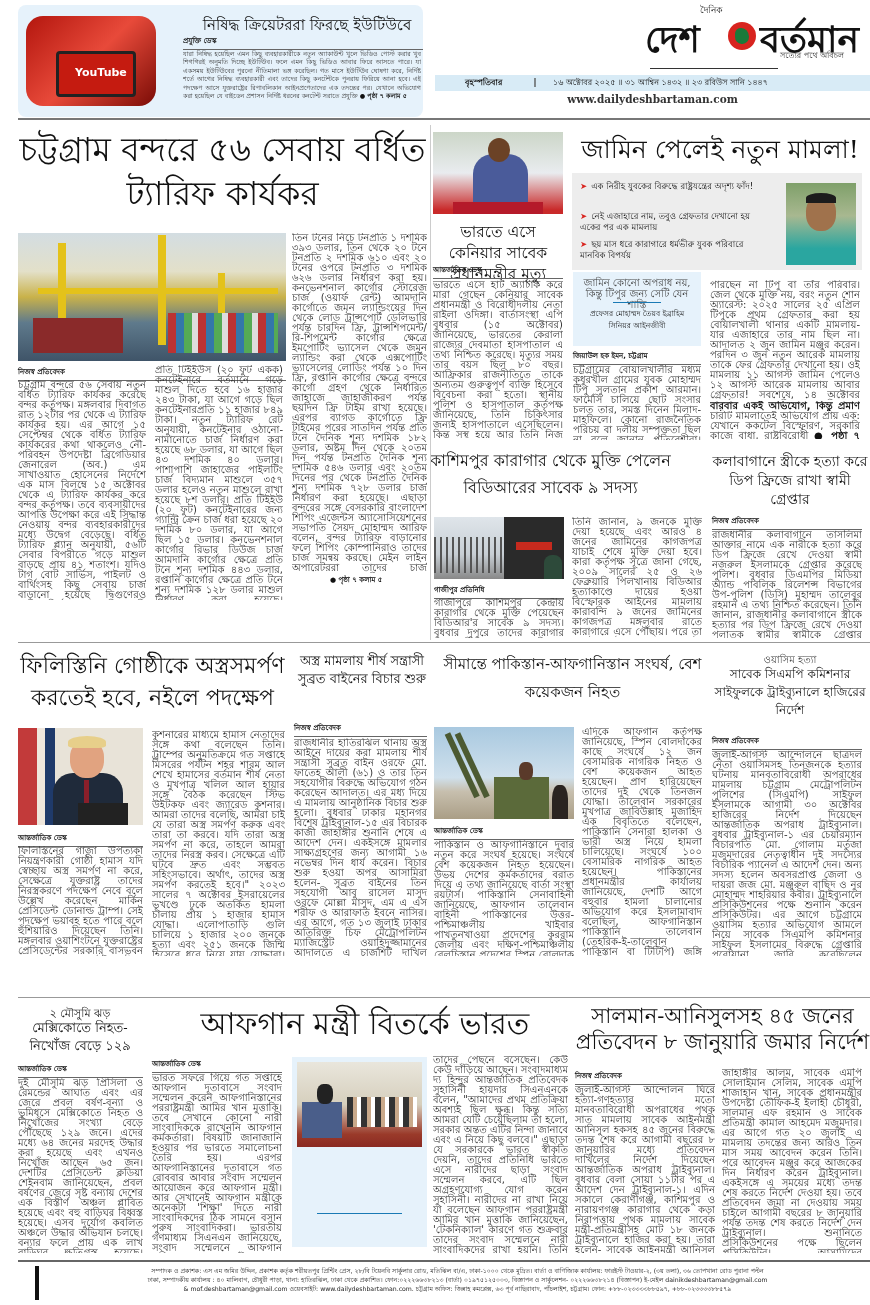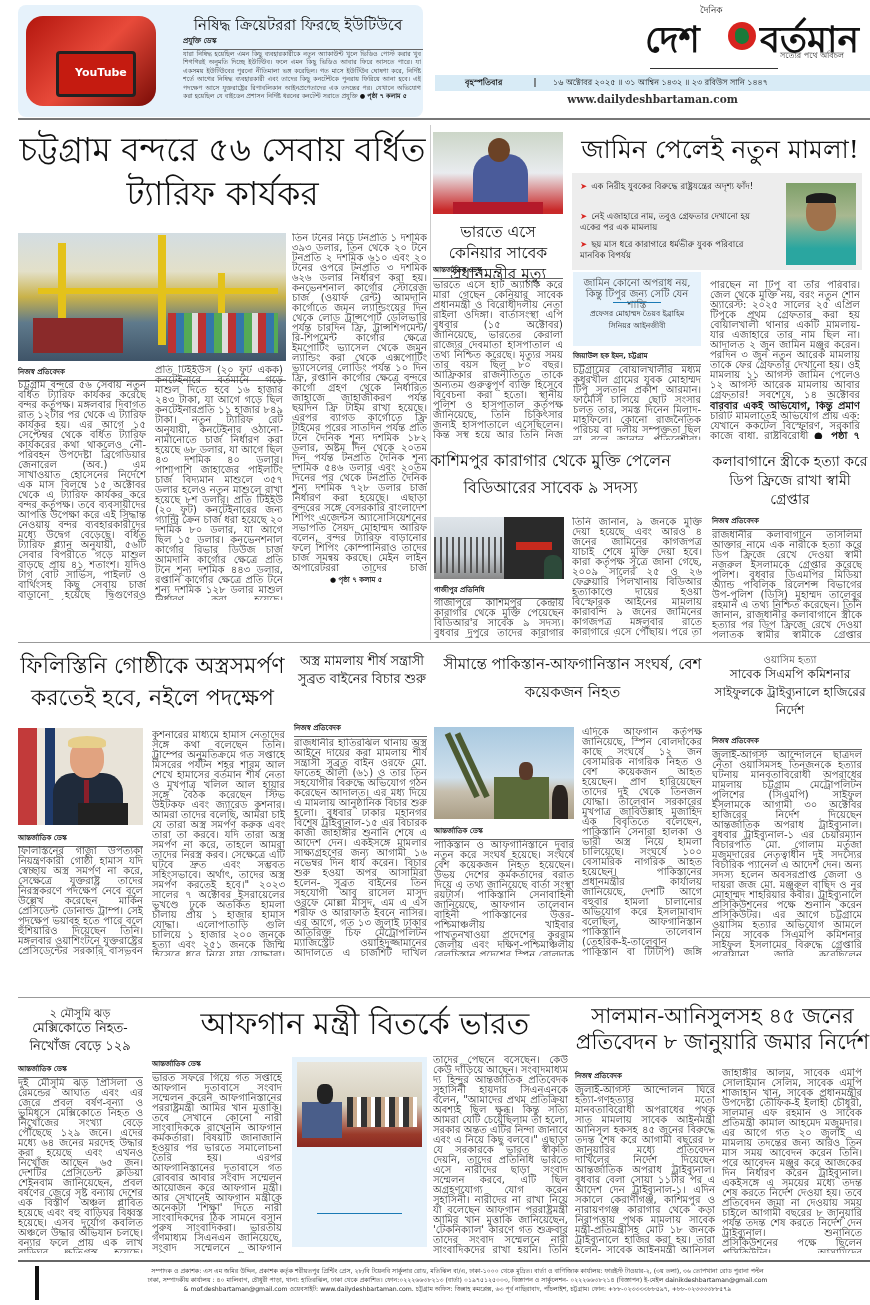--- a/index.html
+++ b/index.html
@@ -15,7 +15,7 @@
 #teaser .img{left:8px;top:11px;width:130px;height:90px;border-radius:17px;background:linear-gradient(135deg,#b3160e,#e84a3a 50%,#7a0c06)}
 #teaser .phone{left:30px;top:35px;width:80px;height:46px;background:#c51b10;border:3px solid #222;border-radius:4px}
 #teaser .ytlogo{left:16px;top:12px;color:#fff;font-size:11px;font-weight:bold}
-#teaser h2{left:155px;top:8px;width:250px;font-size:15px}
+#teaser h2{left:164px;top:8px;width:250px;font-size:15px}
 #teaser .byline{position:absolute;left:165px;top:30px;width:240px}
 #teaser .txt{left:165px;top:45px;width:238px;height:65px;font-size:6.3px;line-height:8.4px}
 

